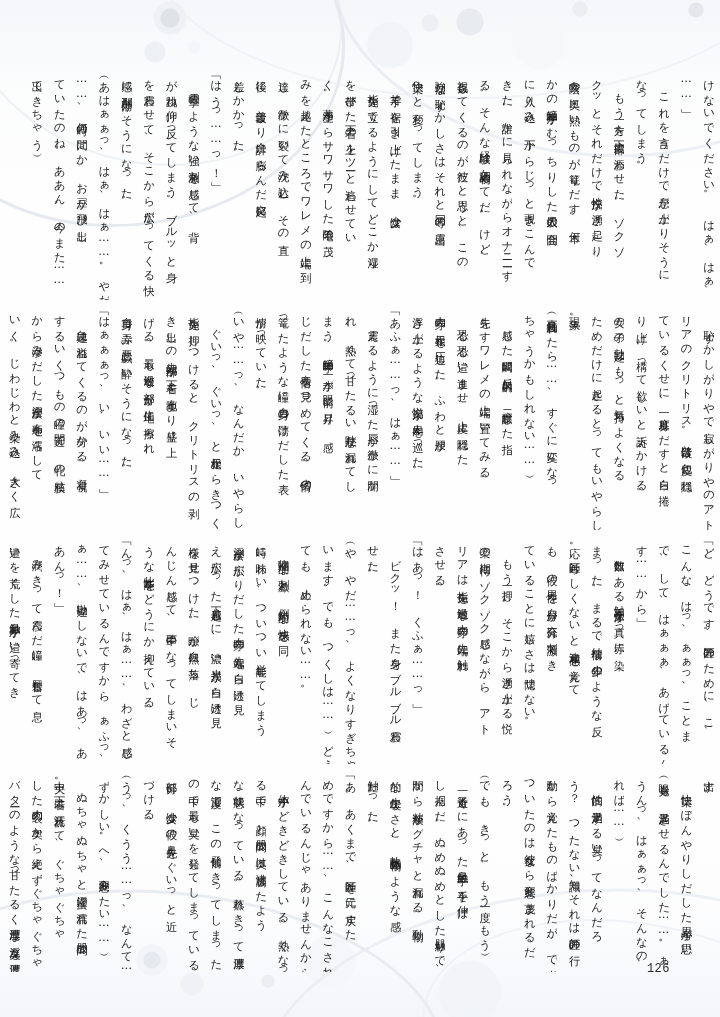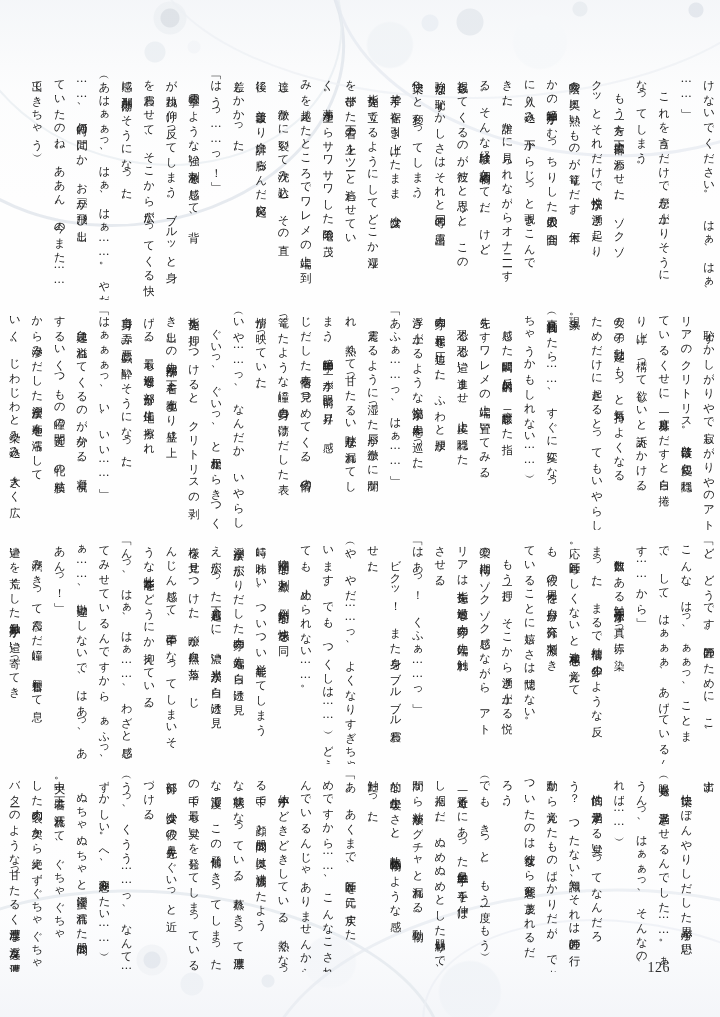--- a/index.html
+++ b/index.html
@@ -153,8 +153,8 @@
     position: absolute;
     right: 50px;
     bottom: 41px;
-    font-family: Liberation Serif, serif;
-    font-size: 14px;
+    font-family: Liberation Mono, monospace;
+    font-size: 12px;
     color: #2a2a2a;
     letter-spacing: .5px;
   }

